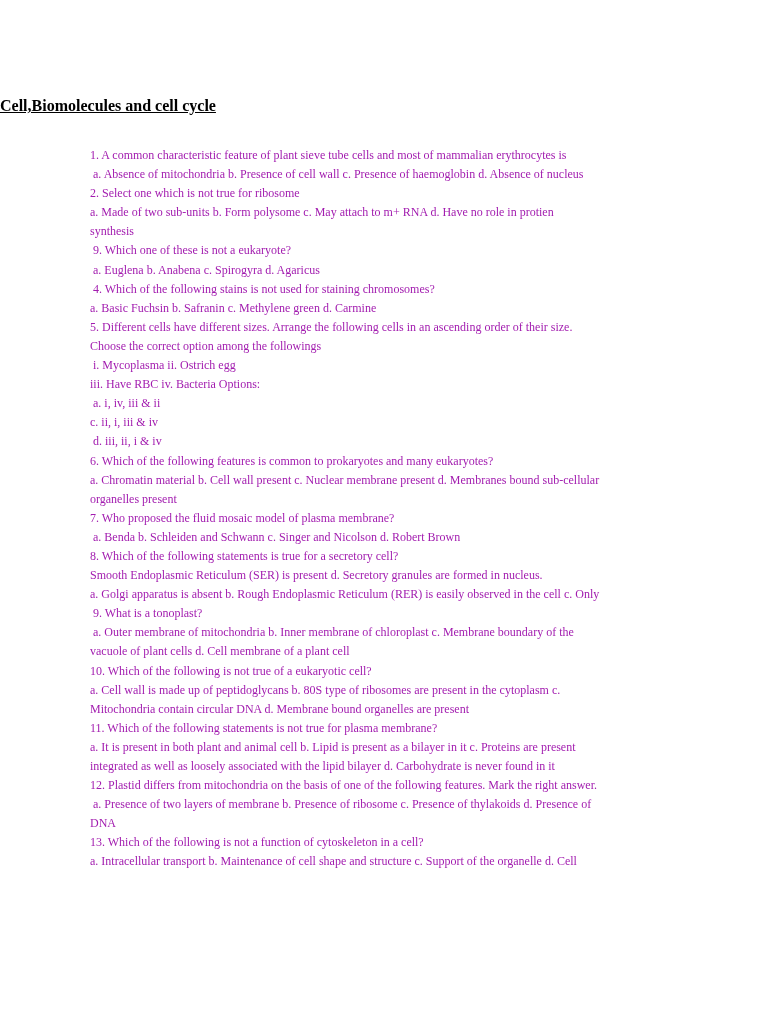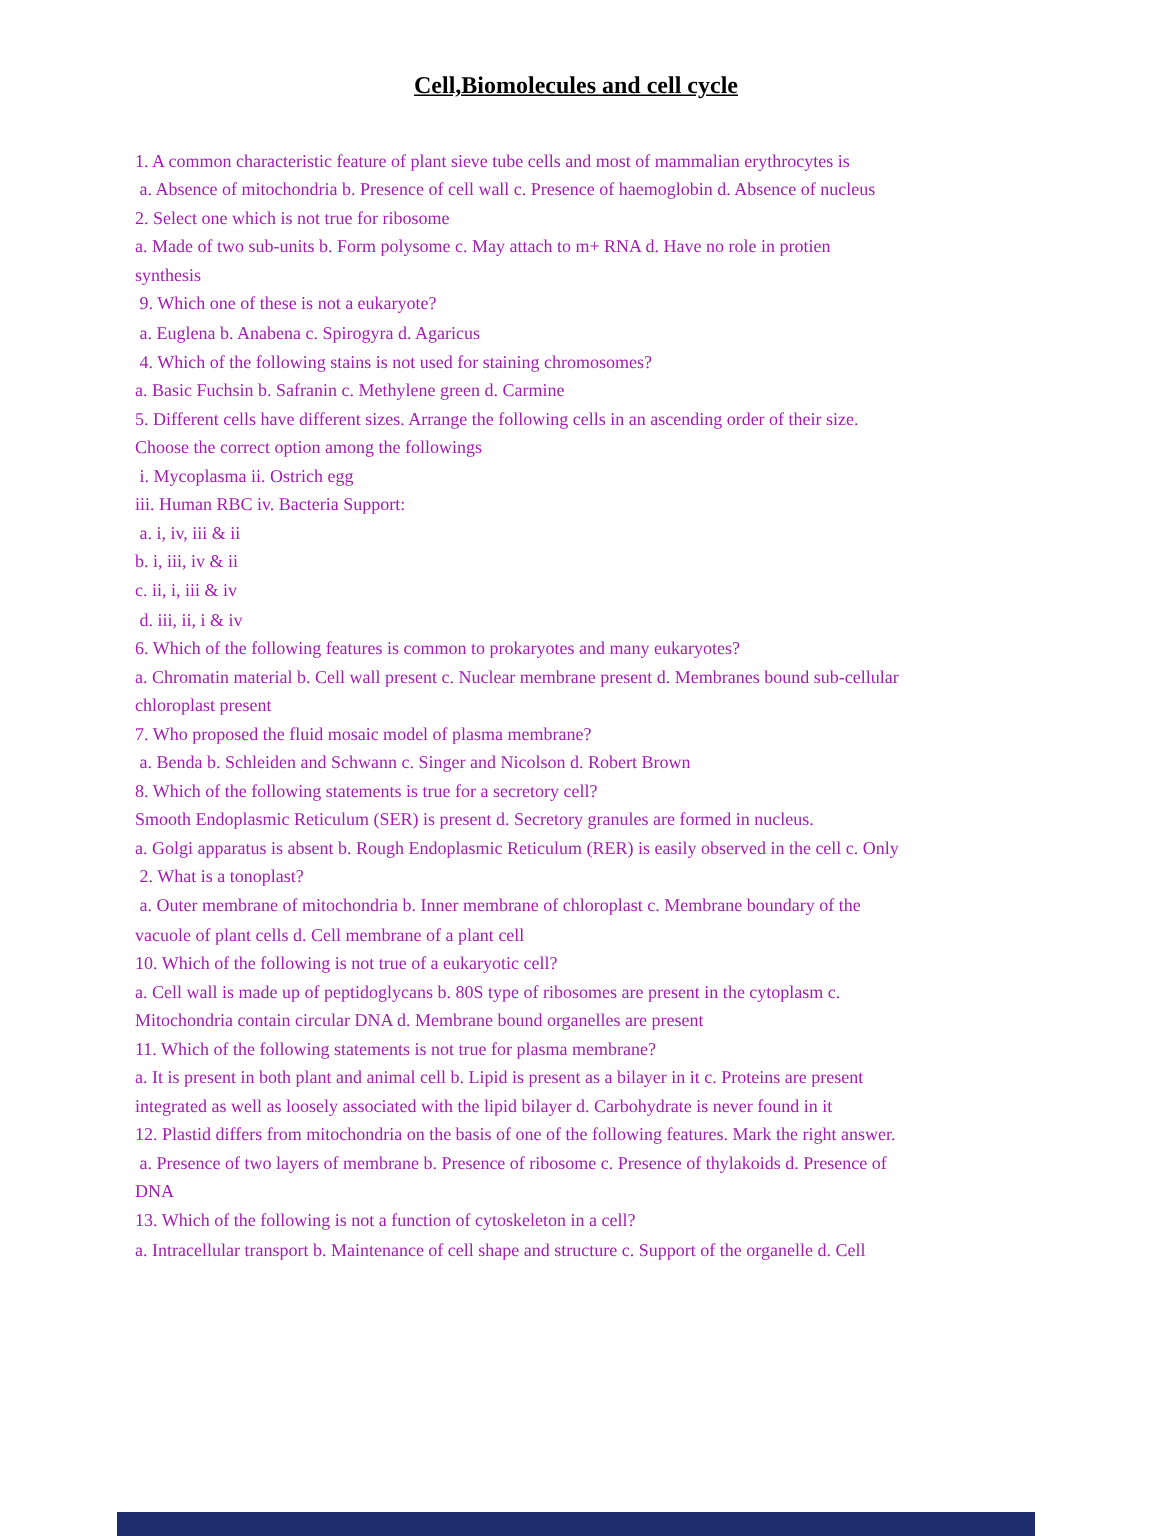--- a/index.html
+++ b/index.html
@@ -18,11 +18,12 @@
   }
   .doc-title {
     padding-top: 49px;
-    text-align: center;
+    text-align: left;
     font-size: 16px;
     font-weight: bold;
     text-decoration: underline;
     color: #000000;
+    margin-top: 48px;
   }
   .doc-content {
     margin: 31px 80px 0 90px;

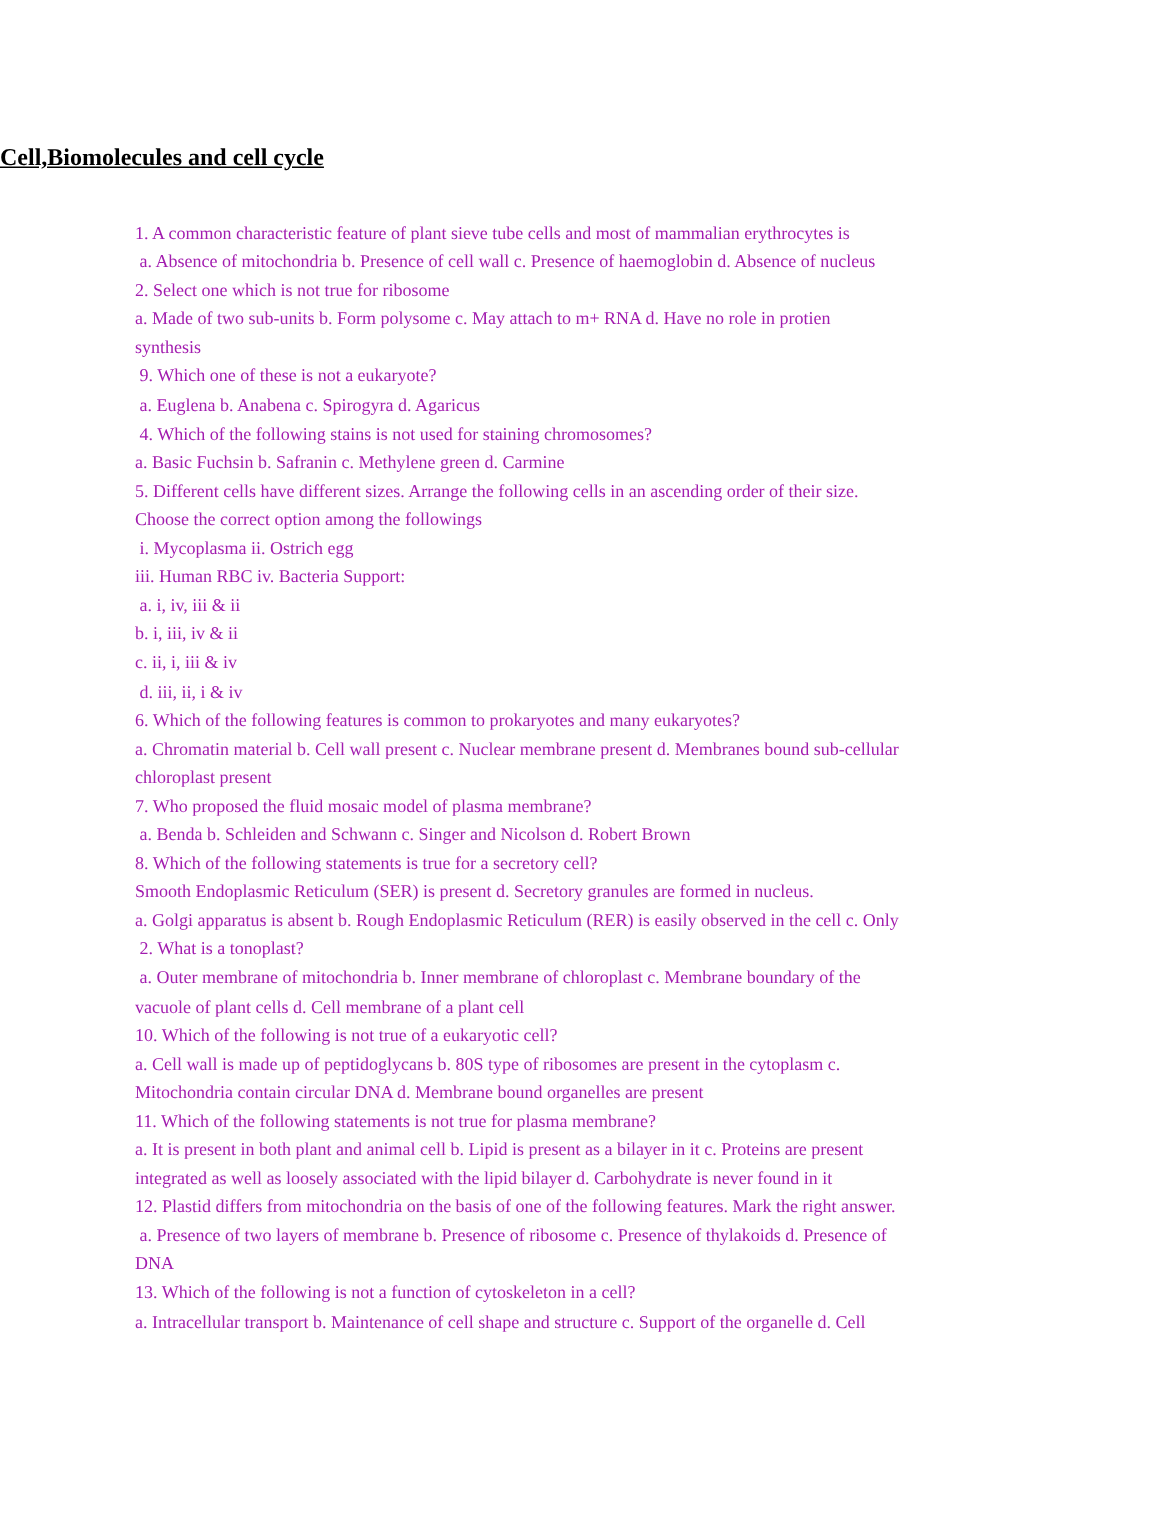--- a/index.html
+++ b/index.html
@@ -64,7 +64,7 @@
       <div class="text-line">5. Different cells have different sizes. Arrange the following cells in an ascending order of their size.</div>
       <div class="text-line">Choose the correct option among the followings</div>
       <div class="text-line"> i. Mycoplasma ii. Ostrich egg</div>
-      <div class="text-line">iii. Human RBC iv. Bacteria Support:</div>
+      <div class="text-line">iii. Have RBC iv. Bacteria Options:</div>
       <div class="text-line"> a. i, iv, iii &amp; ii</div>
       <div class="text-line">b. i, iii, iv &amp; ii</div>
       <div class="text-line">c. ii, i, iii &amp; iv</div>

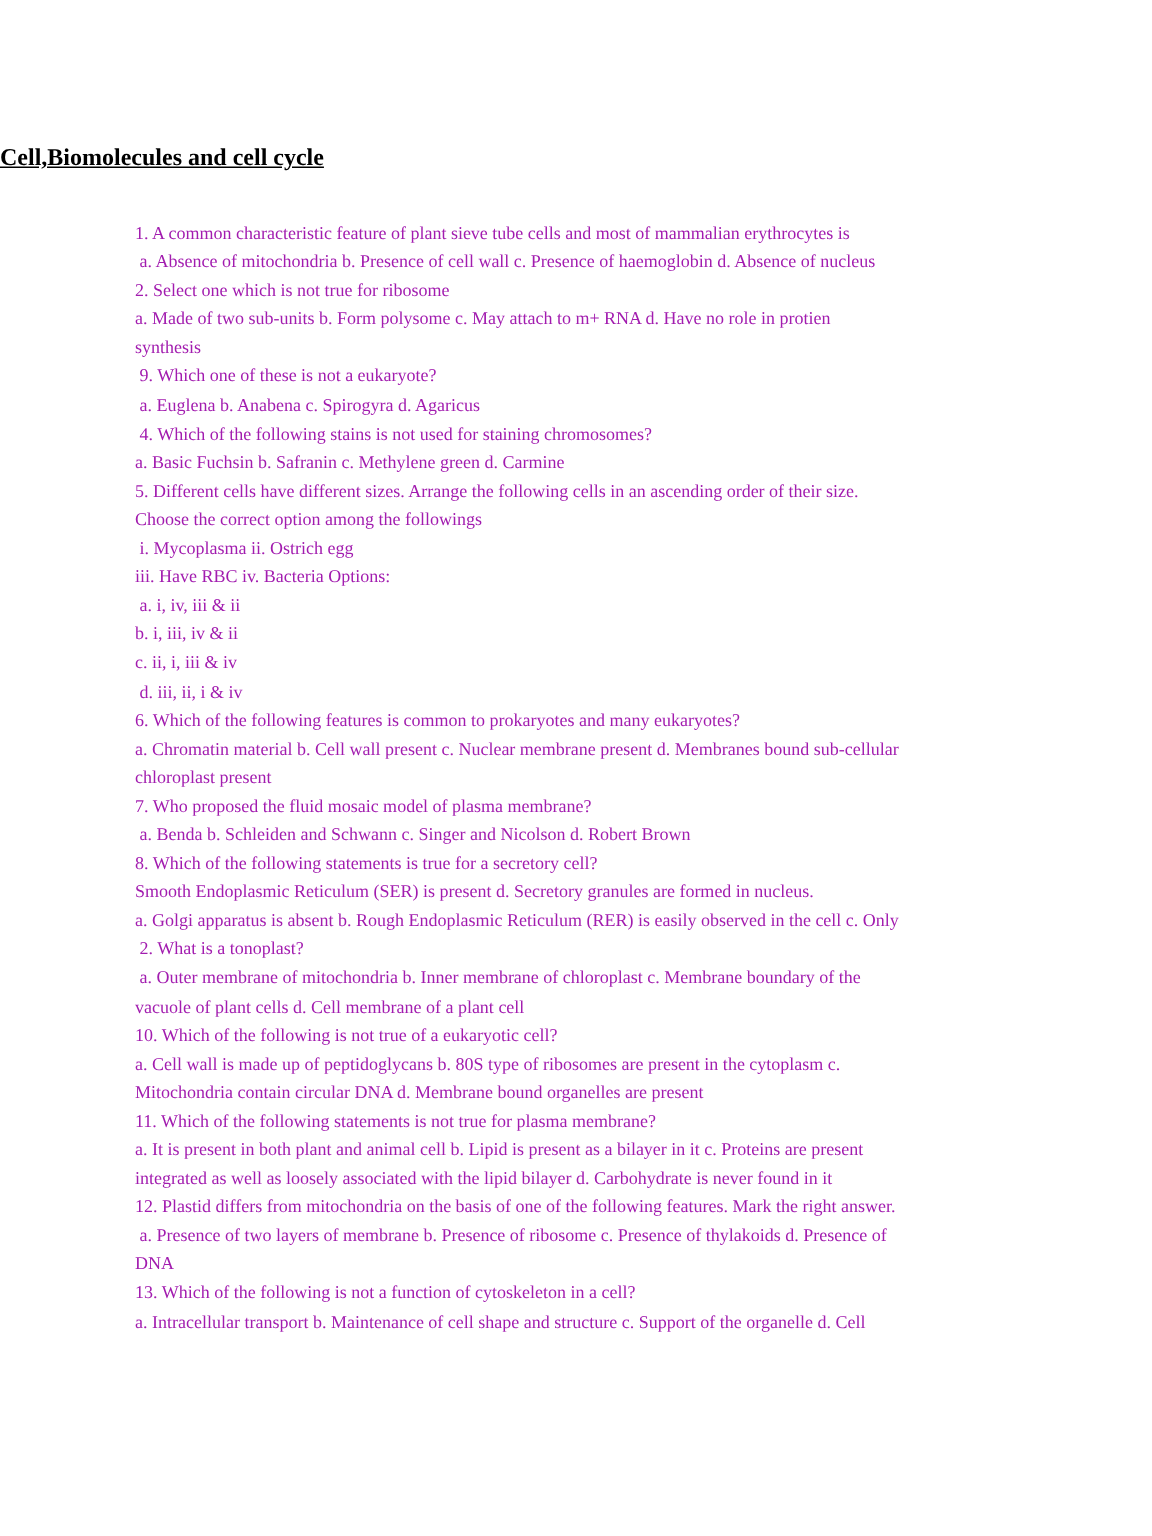--- a/index.html
+++ b/index.html
@@ -66,7 +66,6 @@
       <div class="text-line"> i. Mycoplasma ii. Ostrich egg</div>
       <div class="text-line">iii. Have RBC iv. Bacteria Options:</div>
       <div class="text-line"> a. i, iv, iii &amp; ii</div>
-      <div class="text-line">b. i, iii, iv &amp; ii</div>
       <div class="text-line">c. ii, i, iii &amp; iv</div>
       <div class="text-line"> d. iii, ii, i &amp; iv</div>
       <div class="text-line">6. Which of the following features is common to prokaryotes and many eukaryotes?</div>

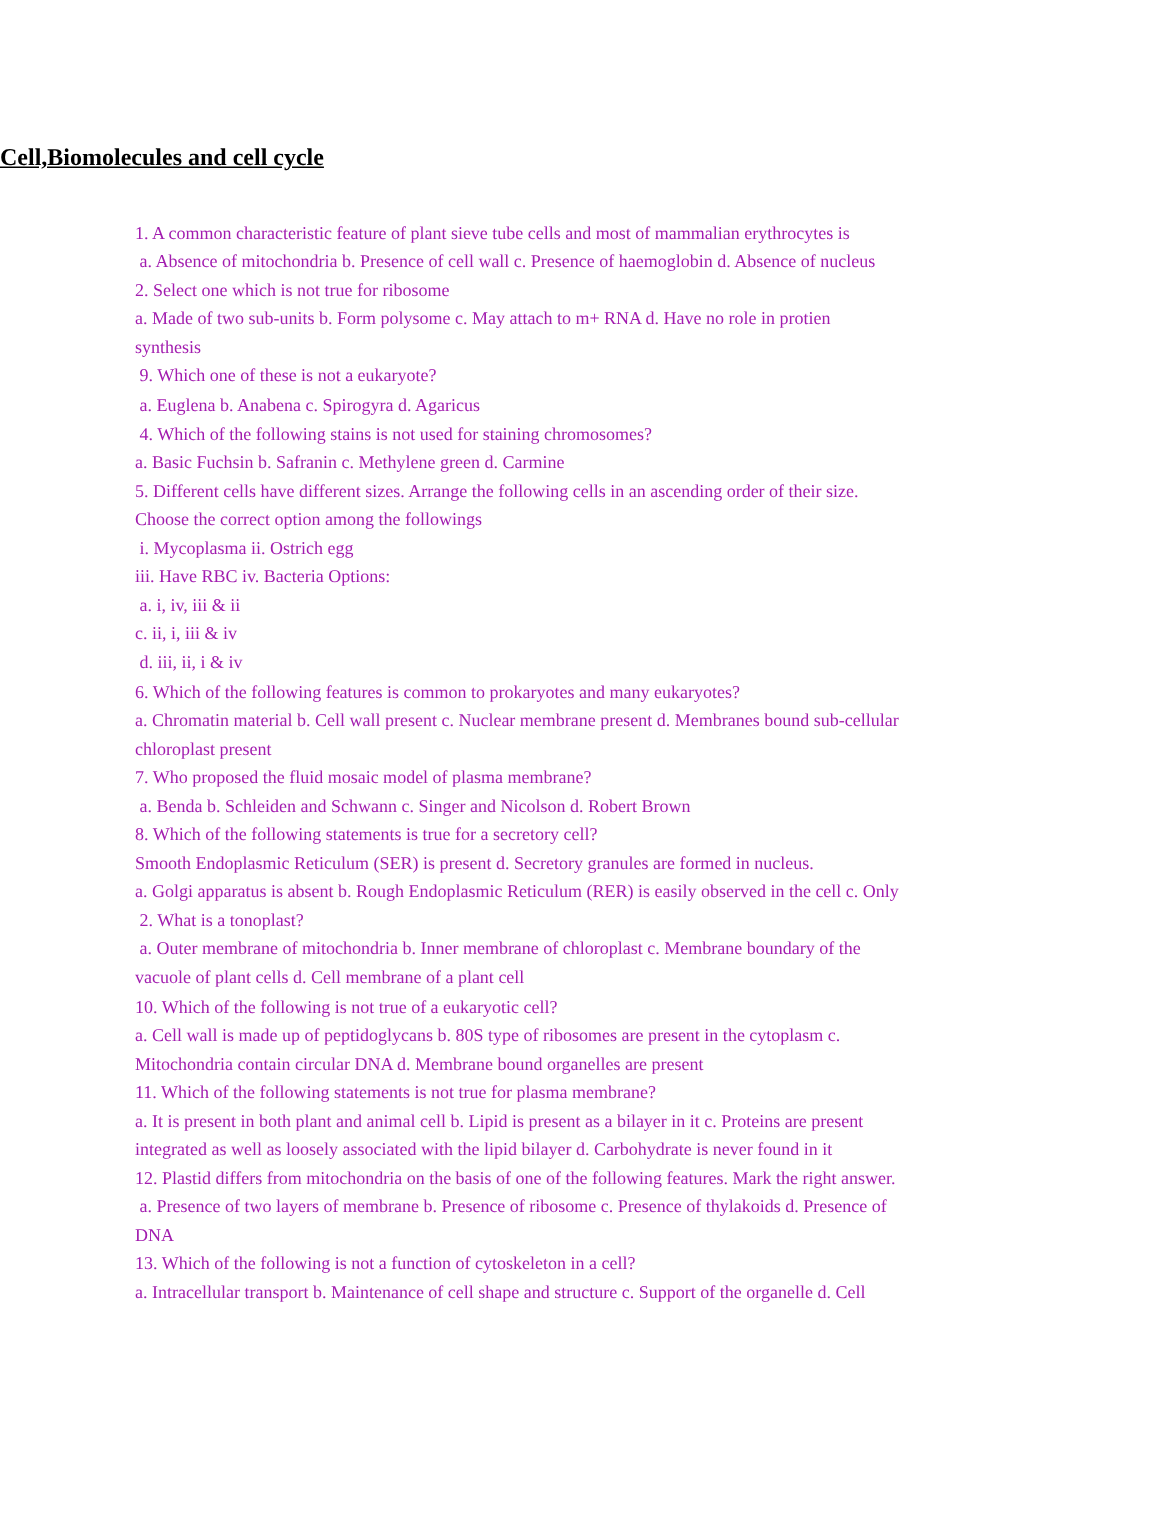--- a/index.html
+++ b/index.html
@@ -70,7 +70,7 @@
       <div class="text-line"> d. iii, ii, i &amp; iv</div>
       <div class="text-line">6. Which of the following features is common to prokaryotes and many eukaryotes?</div>
       <div class="text-line">a. Chromatin material b. Cell wall present c. Nuclear membrane present d. Membranes bound sub-cellular</div>
-      <div class="text-line">chloroplast present</div>
+      <div class="text-line">organelles present</div>
       <div class="text-line">7. Who proposed the fluid mosaic model of plasma membrane?</div>
       <div class="text-line"> a. Benda b. Schleiden and Schwann c. Singer and Nicolson d. Robert Brown</div>
       <div class="text-line">8. Which of the following statements is true for a secretory cell?</div>

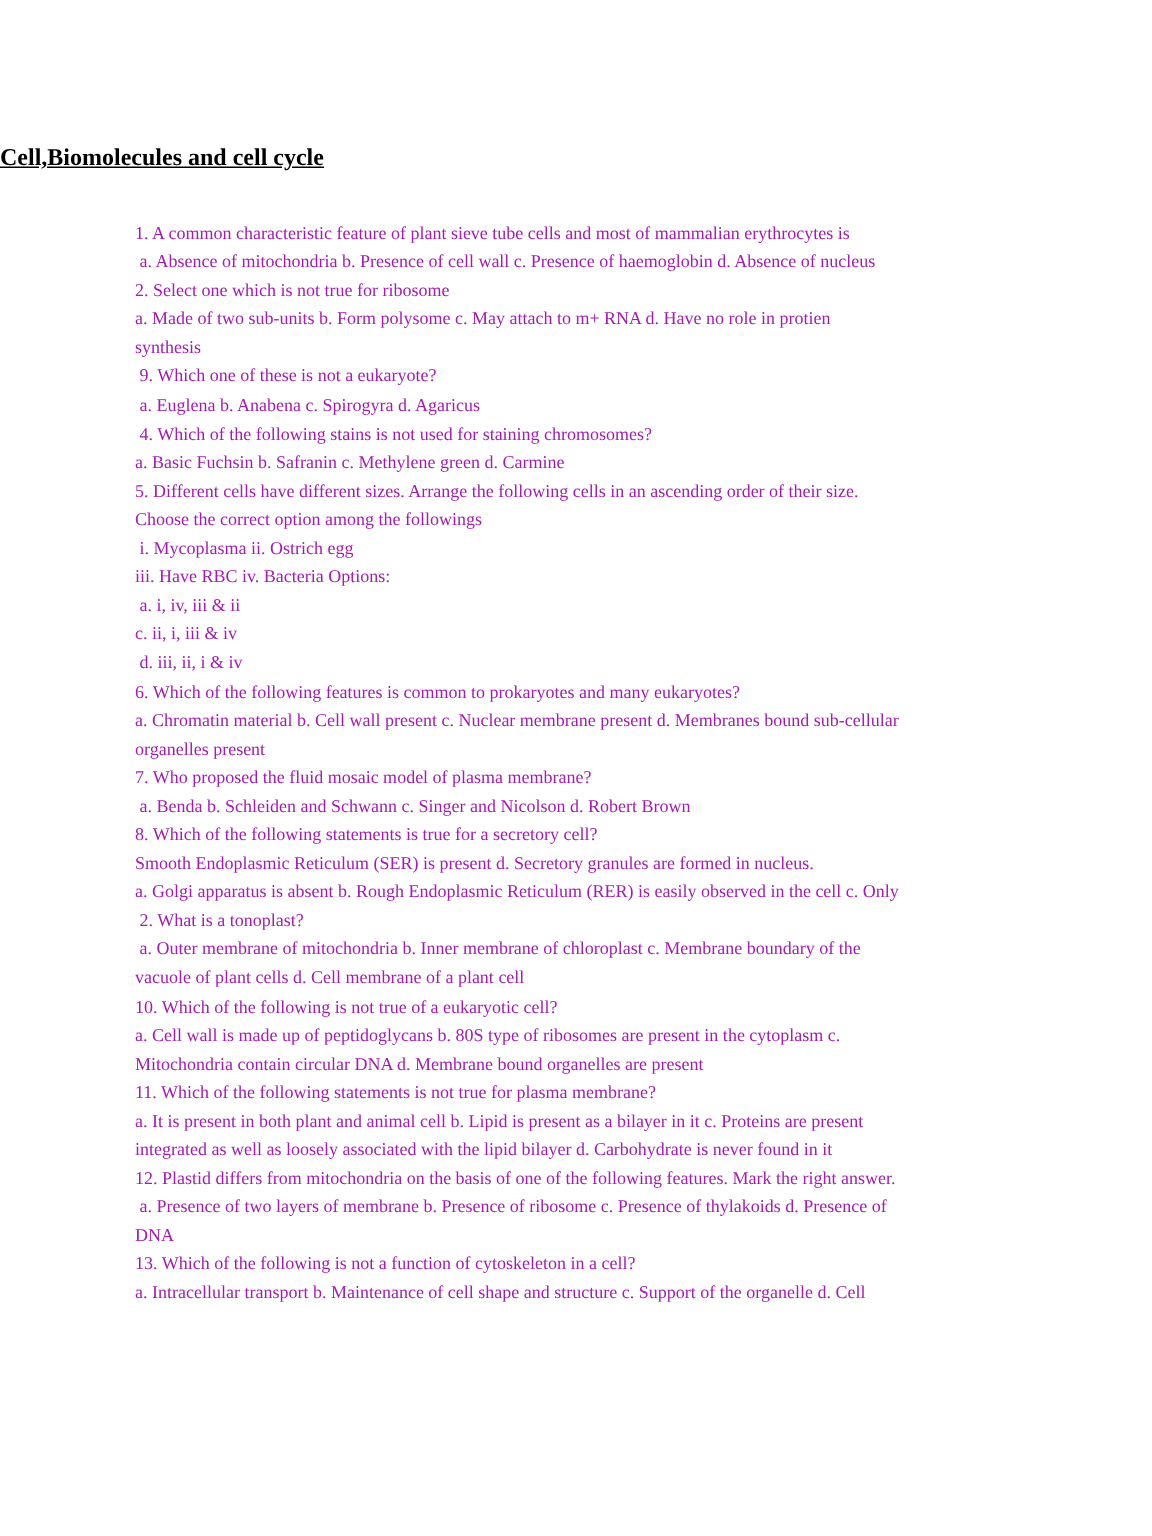--- a/index.html
+++ b/index.html
@@ -76,7 +76,7 @@
       <div class="text-line">8. Which of the following statements is true for a secretory cell?</div>
       <div class="text-line">Smooth Endoplasmic Reticulum (SER) is present d. Secretory granules are formed in nucleus.</div>
       <div class="text-line">a. Golgi apparatus is absent b. Rough Endoplasmic Reticulum (RER) is easily observed in the cell c. Only</div>
-      <div class="text-line"> 2. What is a tonoplast?</div>
+      <div class="text-line"> 9. What is a tonoplast?</div>
       <div class="text-line"> a. Outer membrane of mitochondria b. Inner membrane of chloroplast c. Membrane boundary of the</div>
       <div class="text-line">vacuole of plant cells d. Cell membrane of a plant cell</div>
       <div class="text-line">10. Which of the following is not true of a eukaryotic cell?</div>

